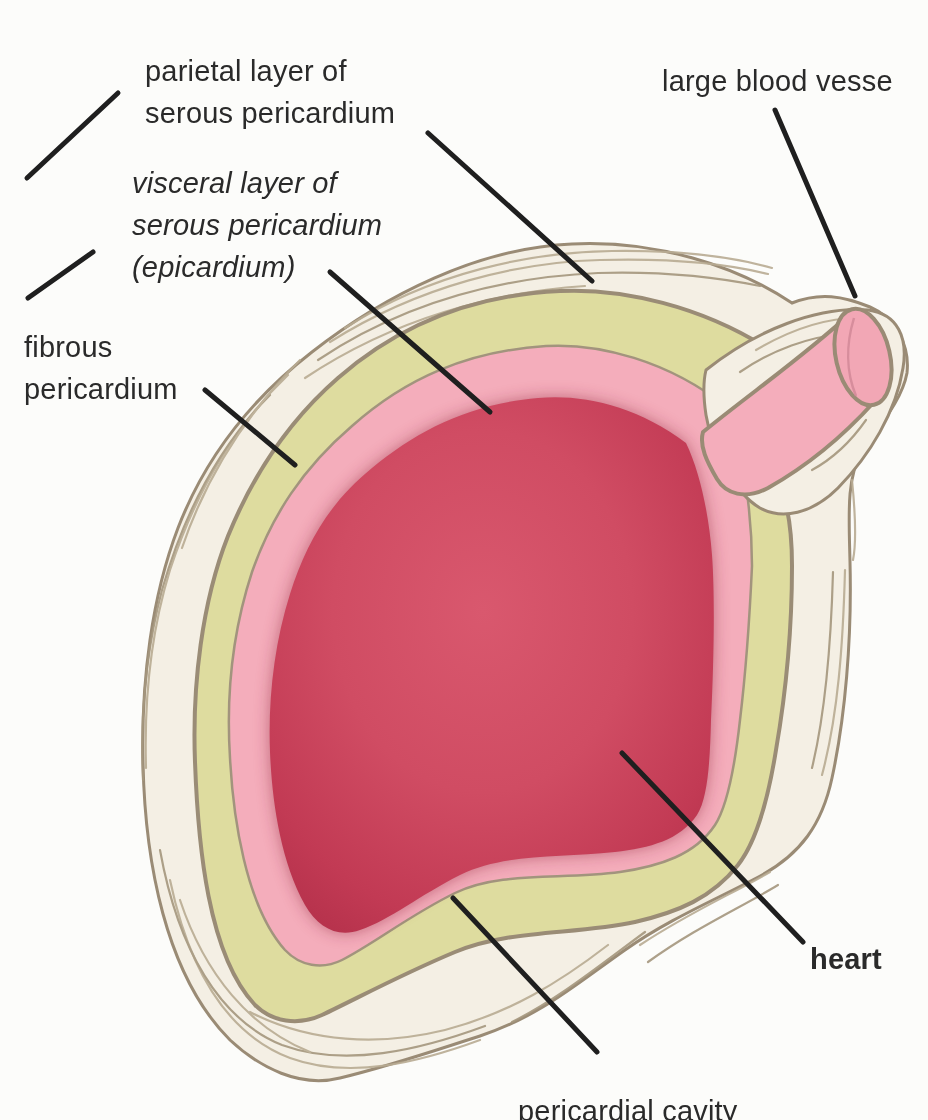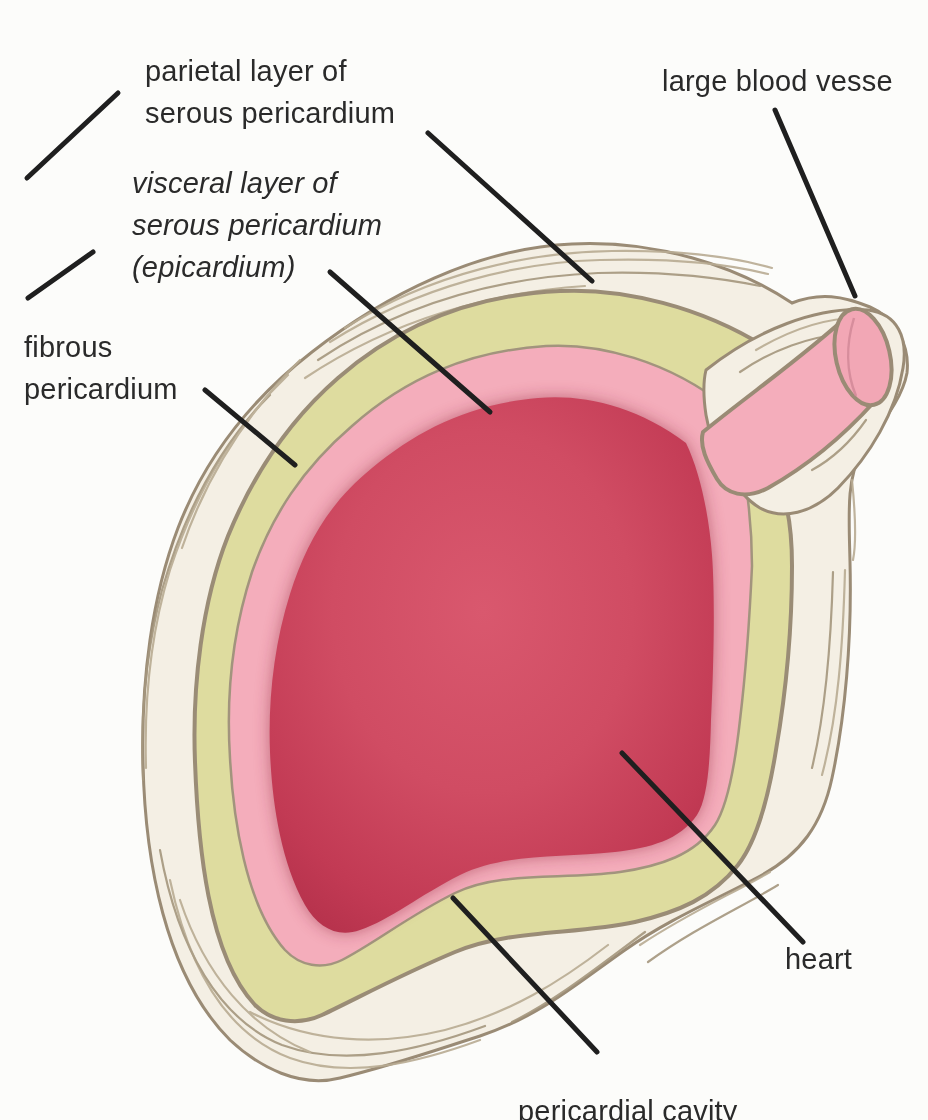--- a/index.html
+++ b/index.html
@@ -190,7 +190,7 @@
 
   <div class="lbl" style="left:662px; top:60px;">large blood vesse</div>
 
-  <div class="lbl" style="left:785px; top:938px;">heart</div>
+  <div class="lbl" style="left:810px; top:938px;font-weight:bold;">heart</div>
 
   <div class="lbl" style="left:518px; top:1050px;margin-top:40px;">pericardial cavity</div>
 

